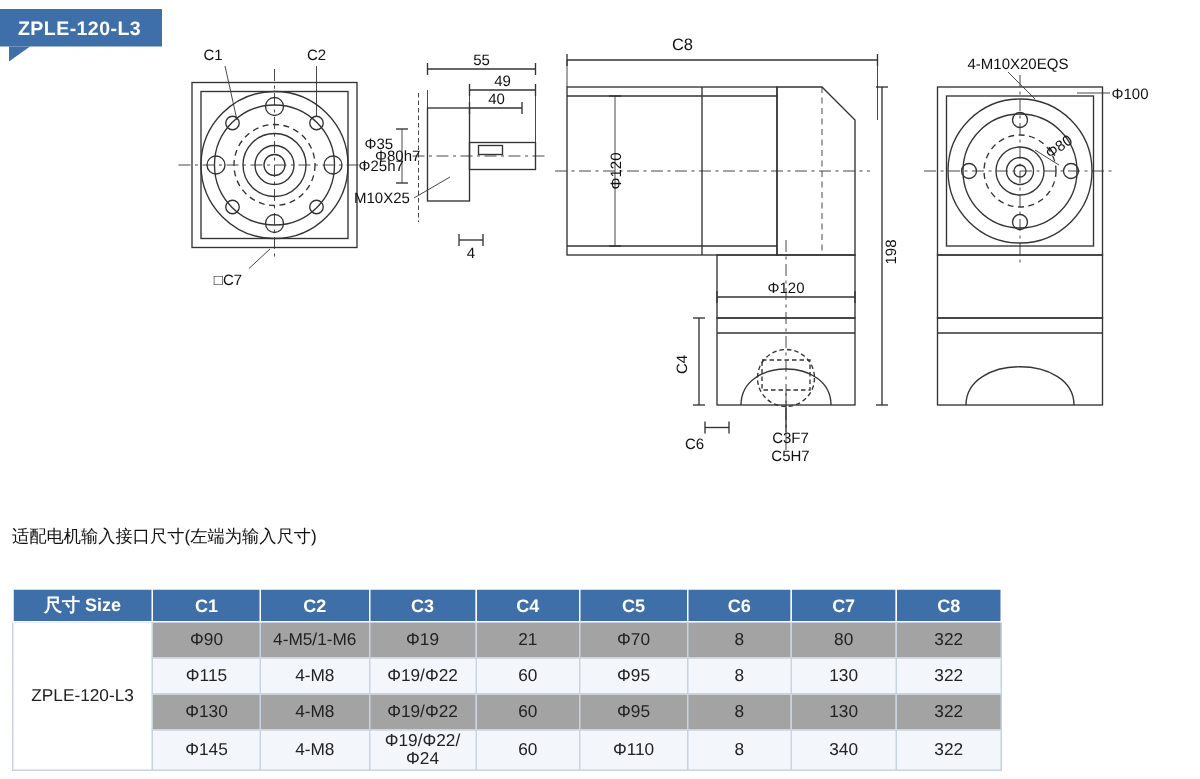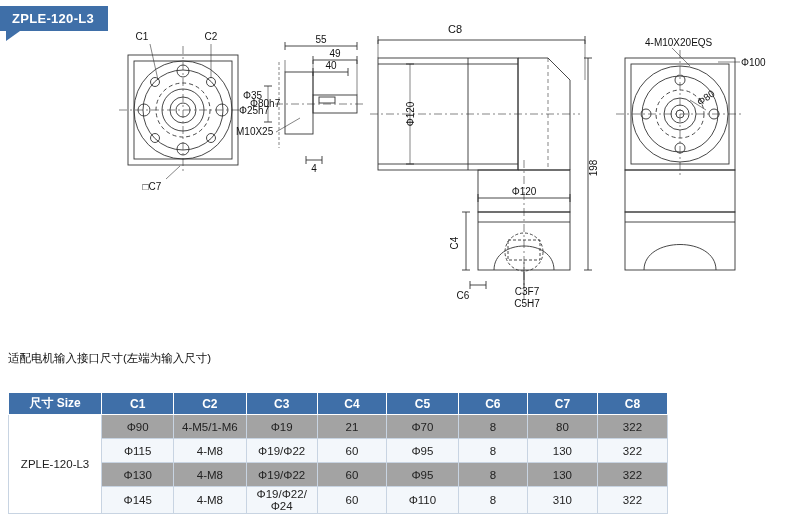--- a/index.html
+++ b/index.html
@@ -320,7 +320,7 @@
           <td>60</td>
           <td>Φ110</td>
           <td>8</td>
-          <td>310</td>
+          <td>340</td>
           <td>322</td>
         </tr>
       </tbody>

